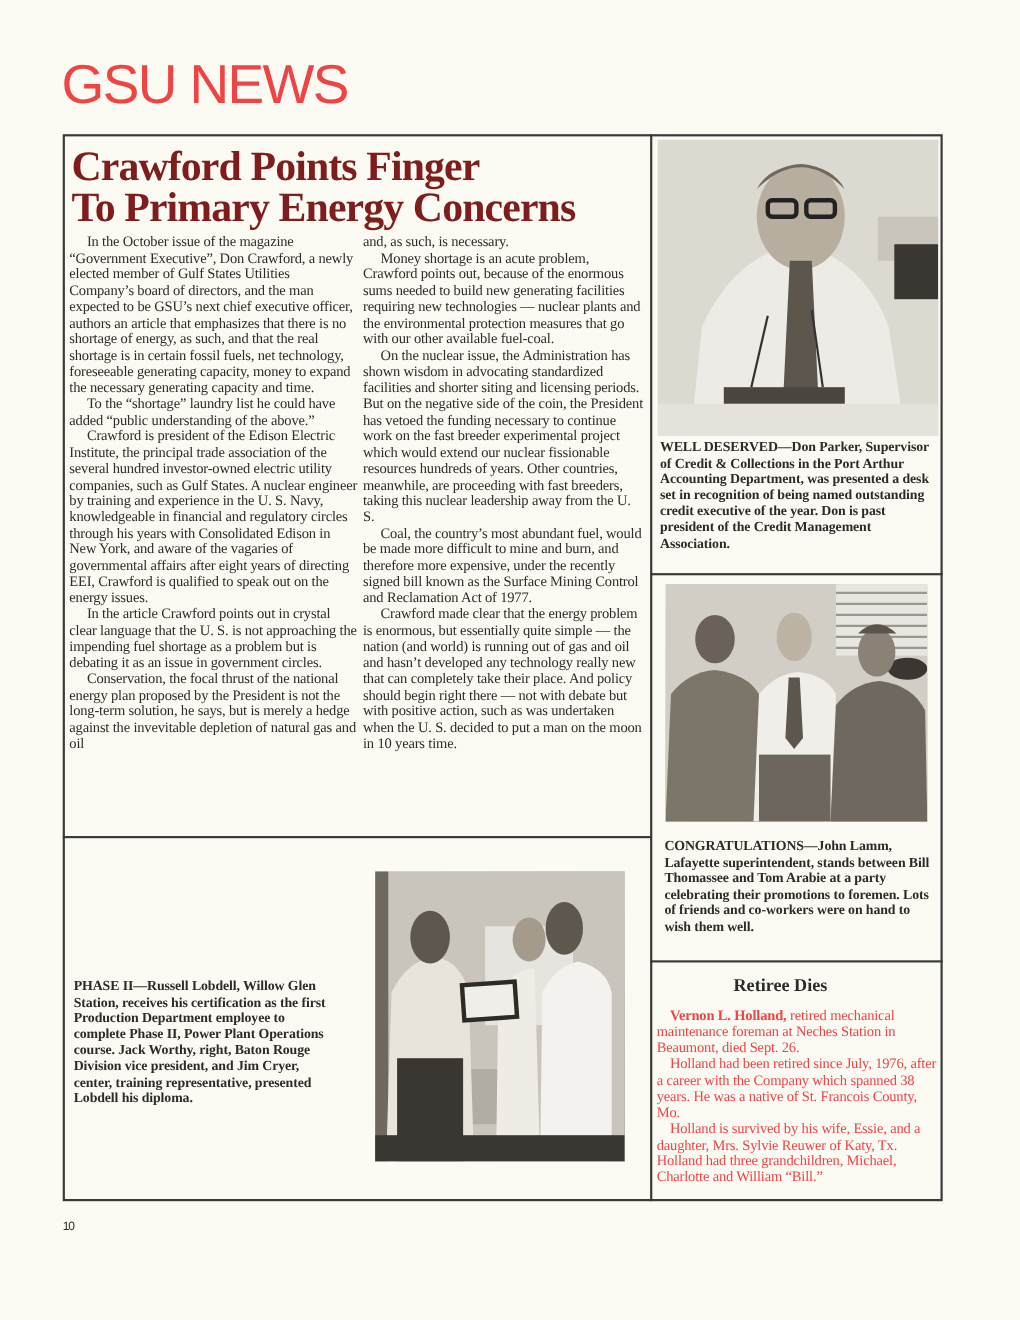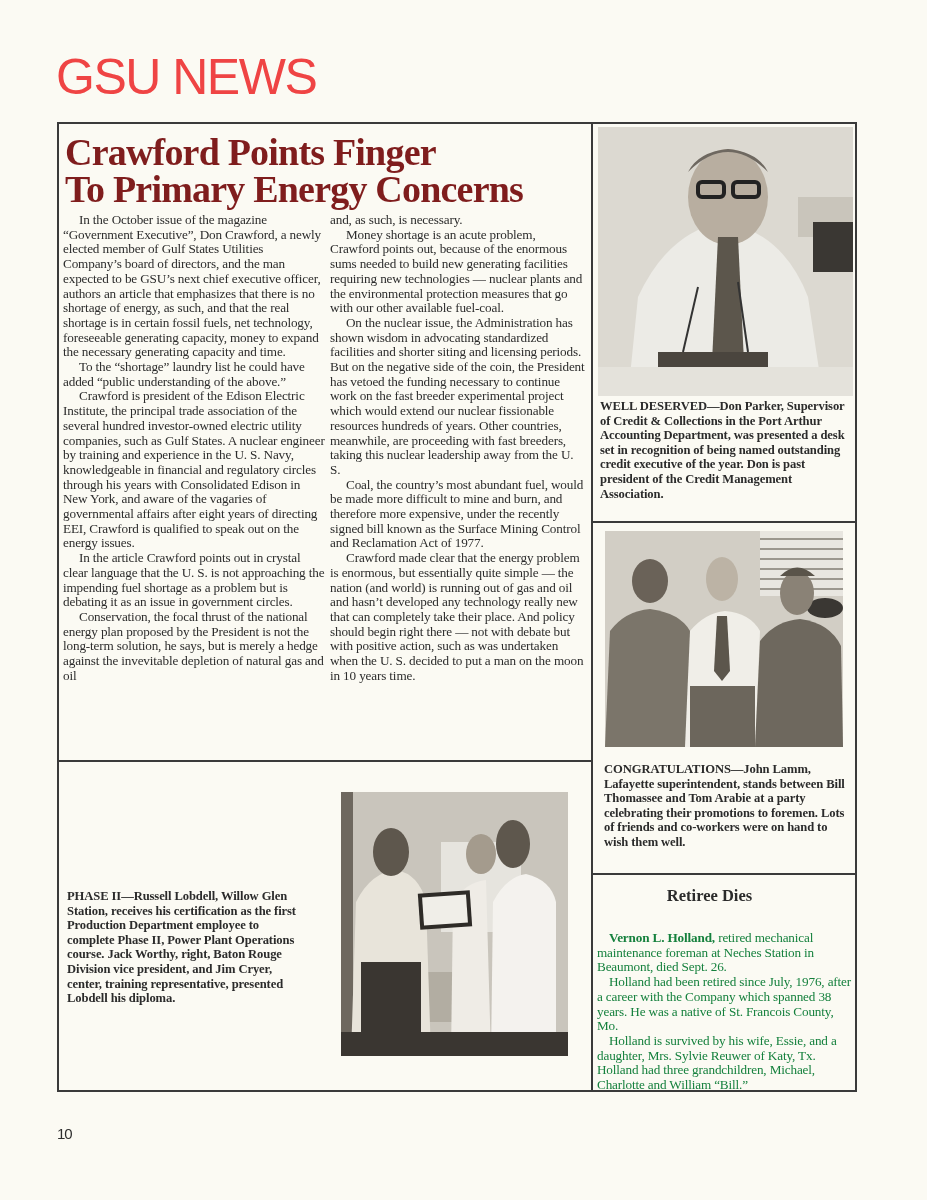--- a/index.html
+++ b/index.html
@@ -57,7 +57,7 @@
   }
   .retiree-body {
     position: absolute; left: 597px; top: 916px; width: 256px;
-    font-size: 13.2px; line-height: 14.7px; color: #15803d; letter-spacing: -0.15px; margin-top: 15px;
+    font-size: 13.2px; line-height: 14.7px; color: #ef4444; letter-spacing: -0.15px;
   }
   .retiree-body p { text-indent: 12px; }
   .retiree-body b { font-weight: bold; }

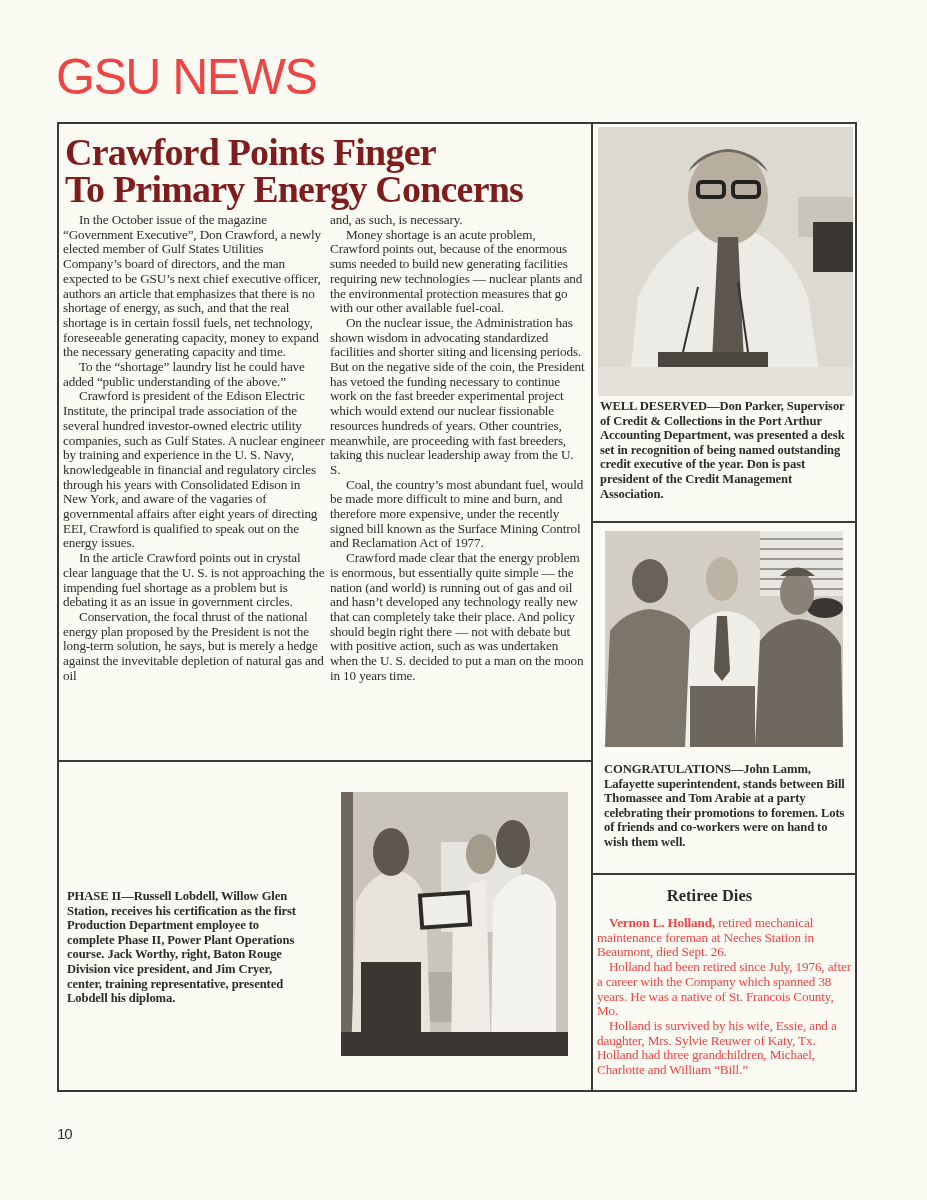--- a/index.html
+++ b/index.html
@@ -64,9 +64,8 @@
 
   .page-num {
     position: absolute; left: 57px; top: 1109px;
-    font-family: "Liberation Sans", "DejaVu Sans", sans-serif; font-size: 15px; color: #2e2e2e;
+    font-family: "Liberation Sans", "DejaVu Sans", sans-serif; font-size: 11px; color: #2e2e2e;
     letter-spacing: -1px;
-    margin-top: 16px;
   }
 </style>
 </head>

